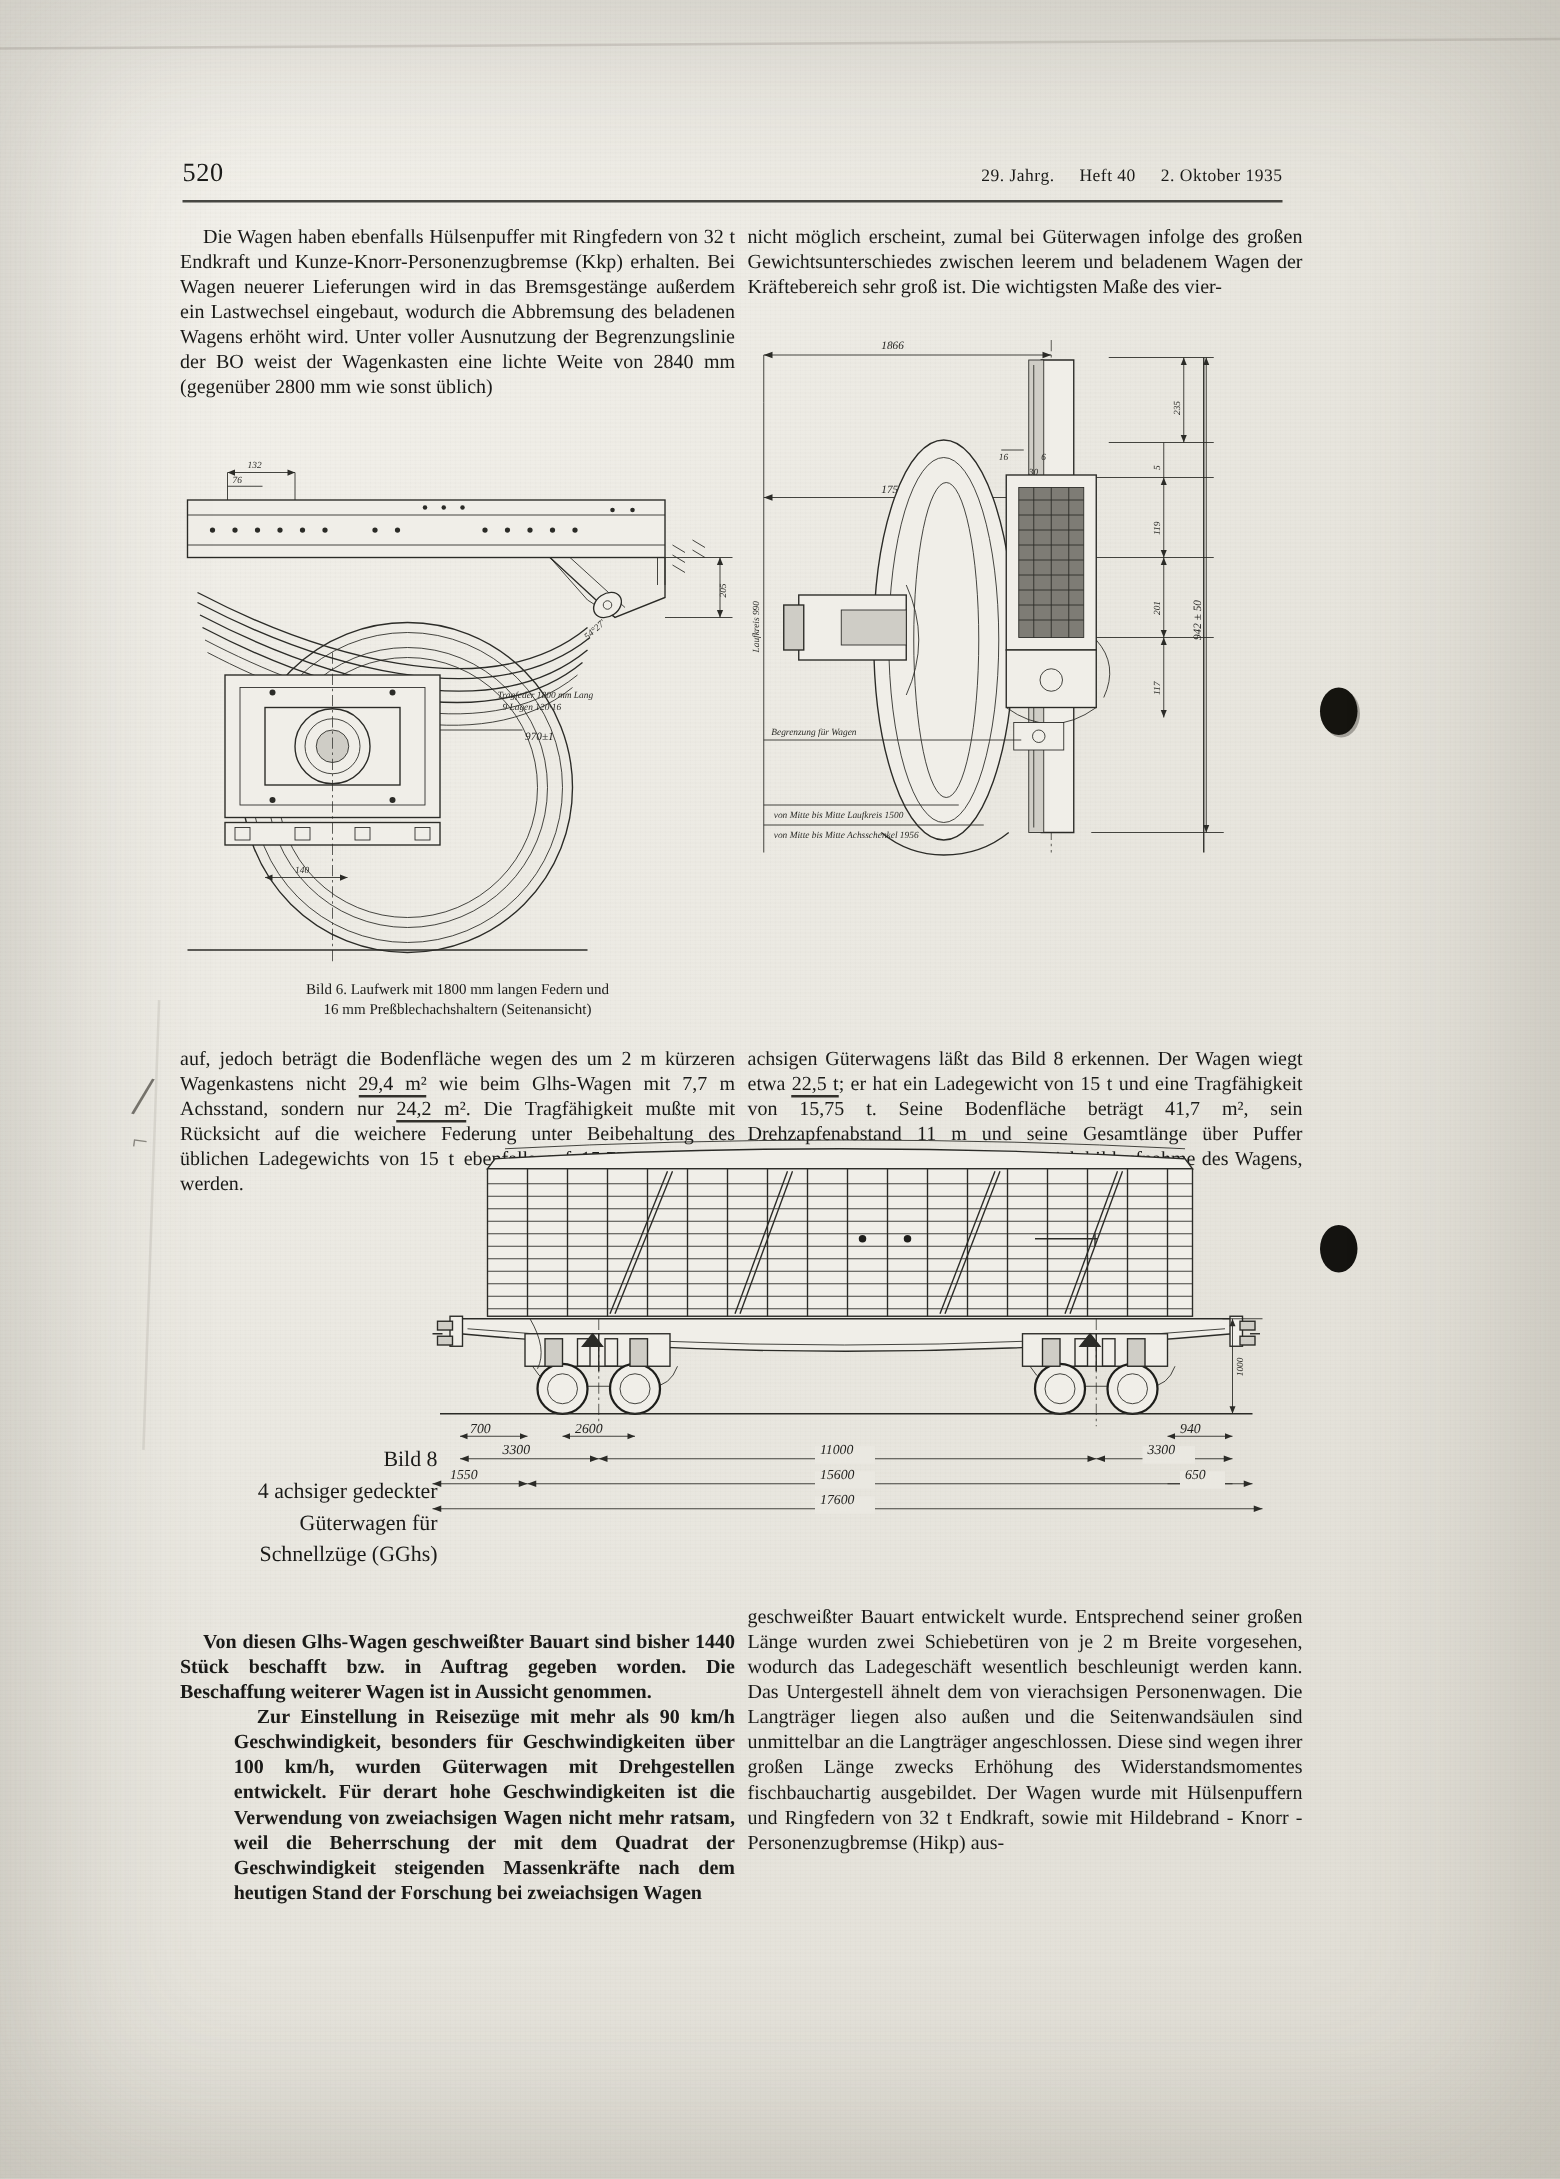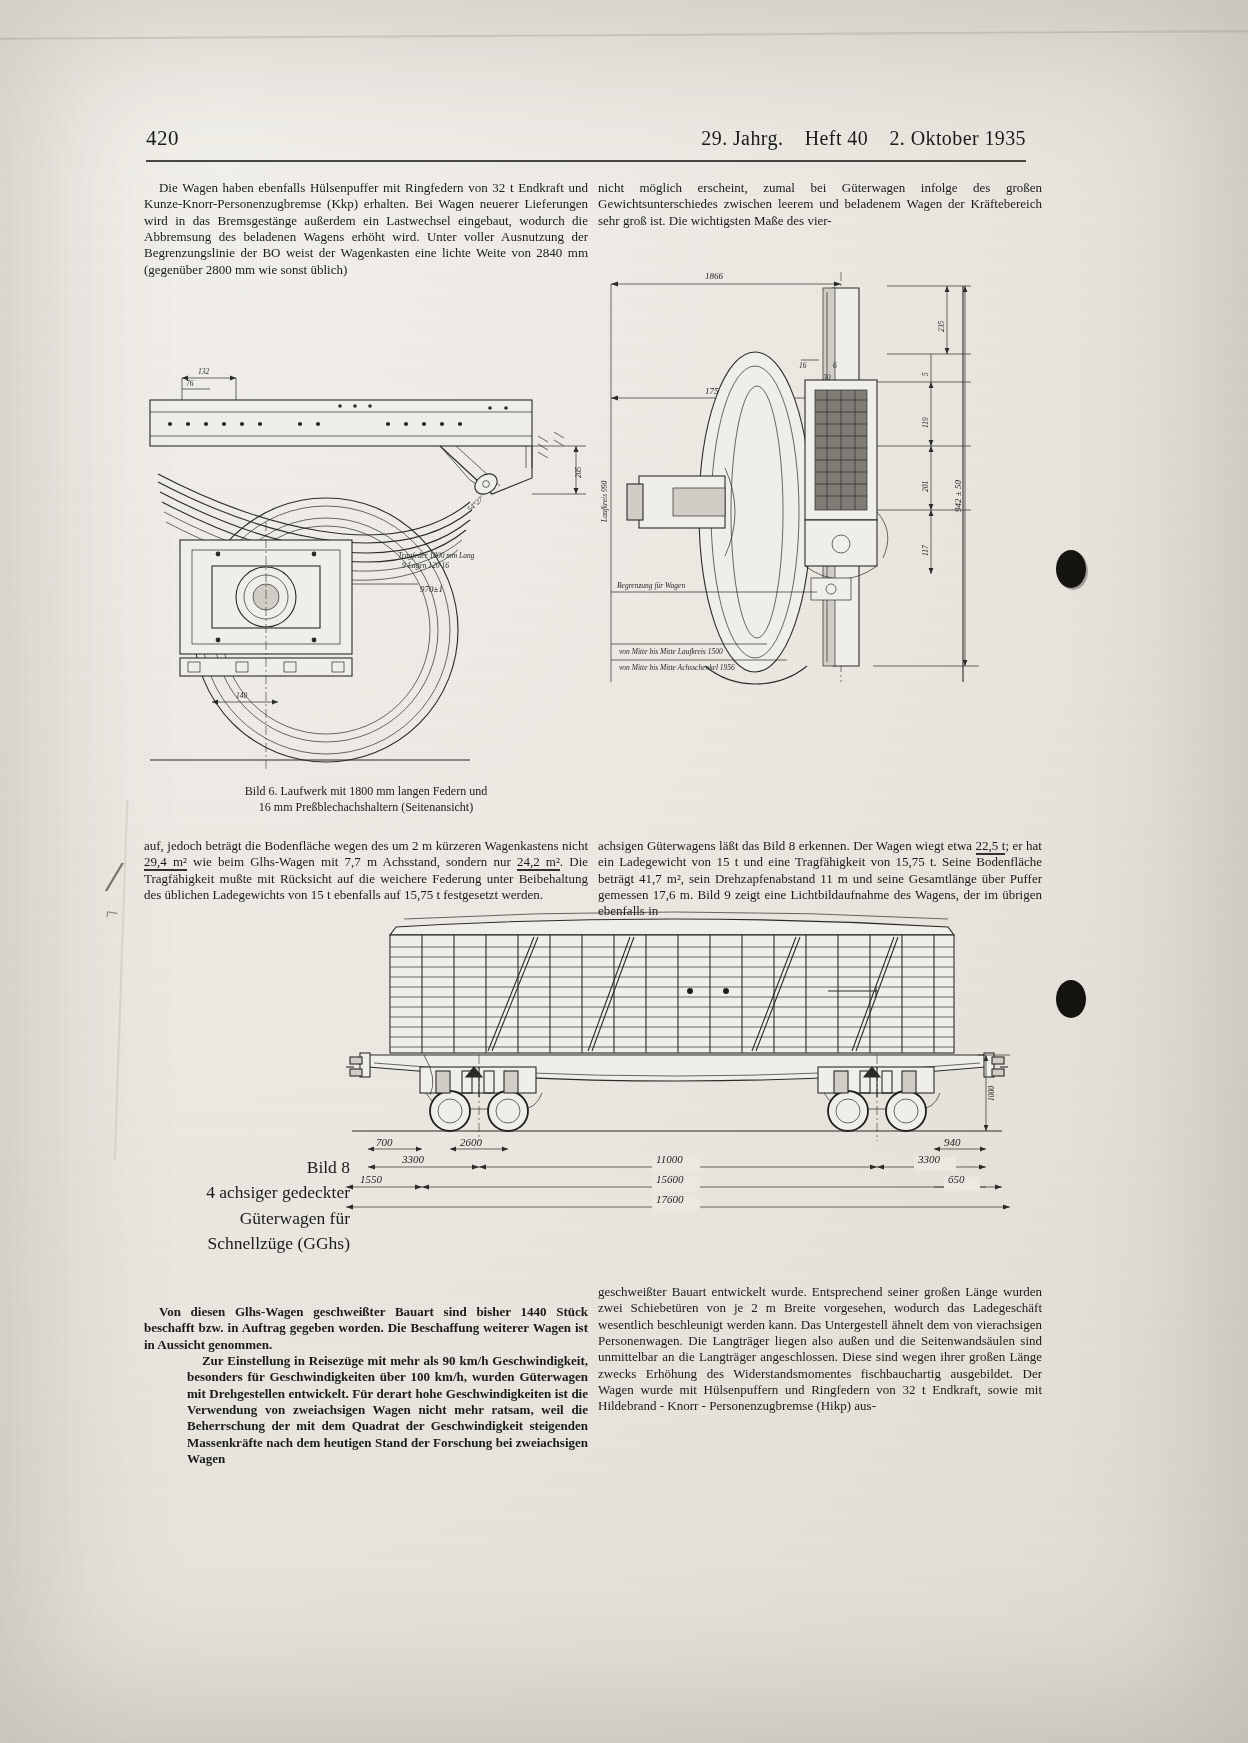--- a/index.html
+++ b/index.html
@@ -113,7 +113,7 @@
 
   <div class="hdr">
     <div class="hdr-row">
-      <div class="folio">420</div>
+      <div class="folio">520</div>
       <div class="hdr-meta">
         <span>29. Jahrg.</span>
         <span>Heft 40</span>

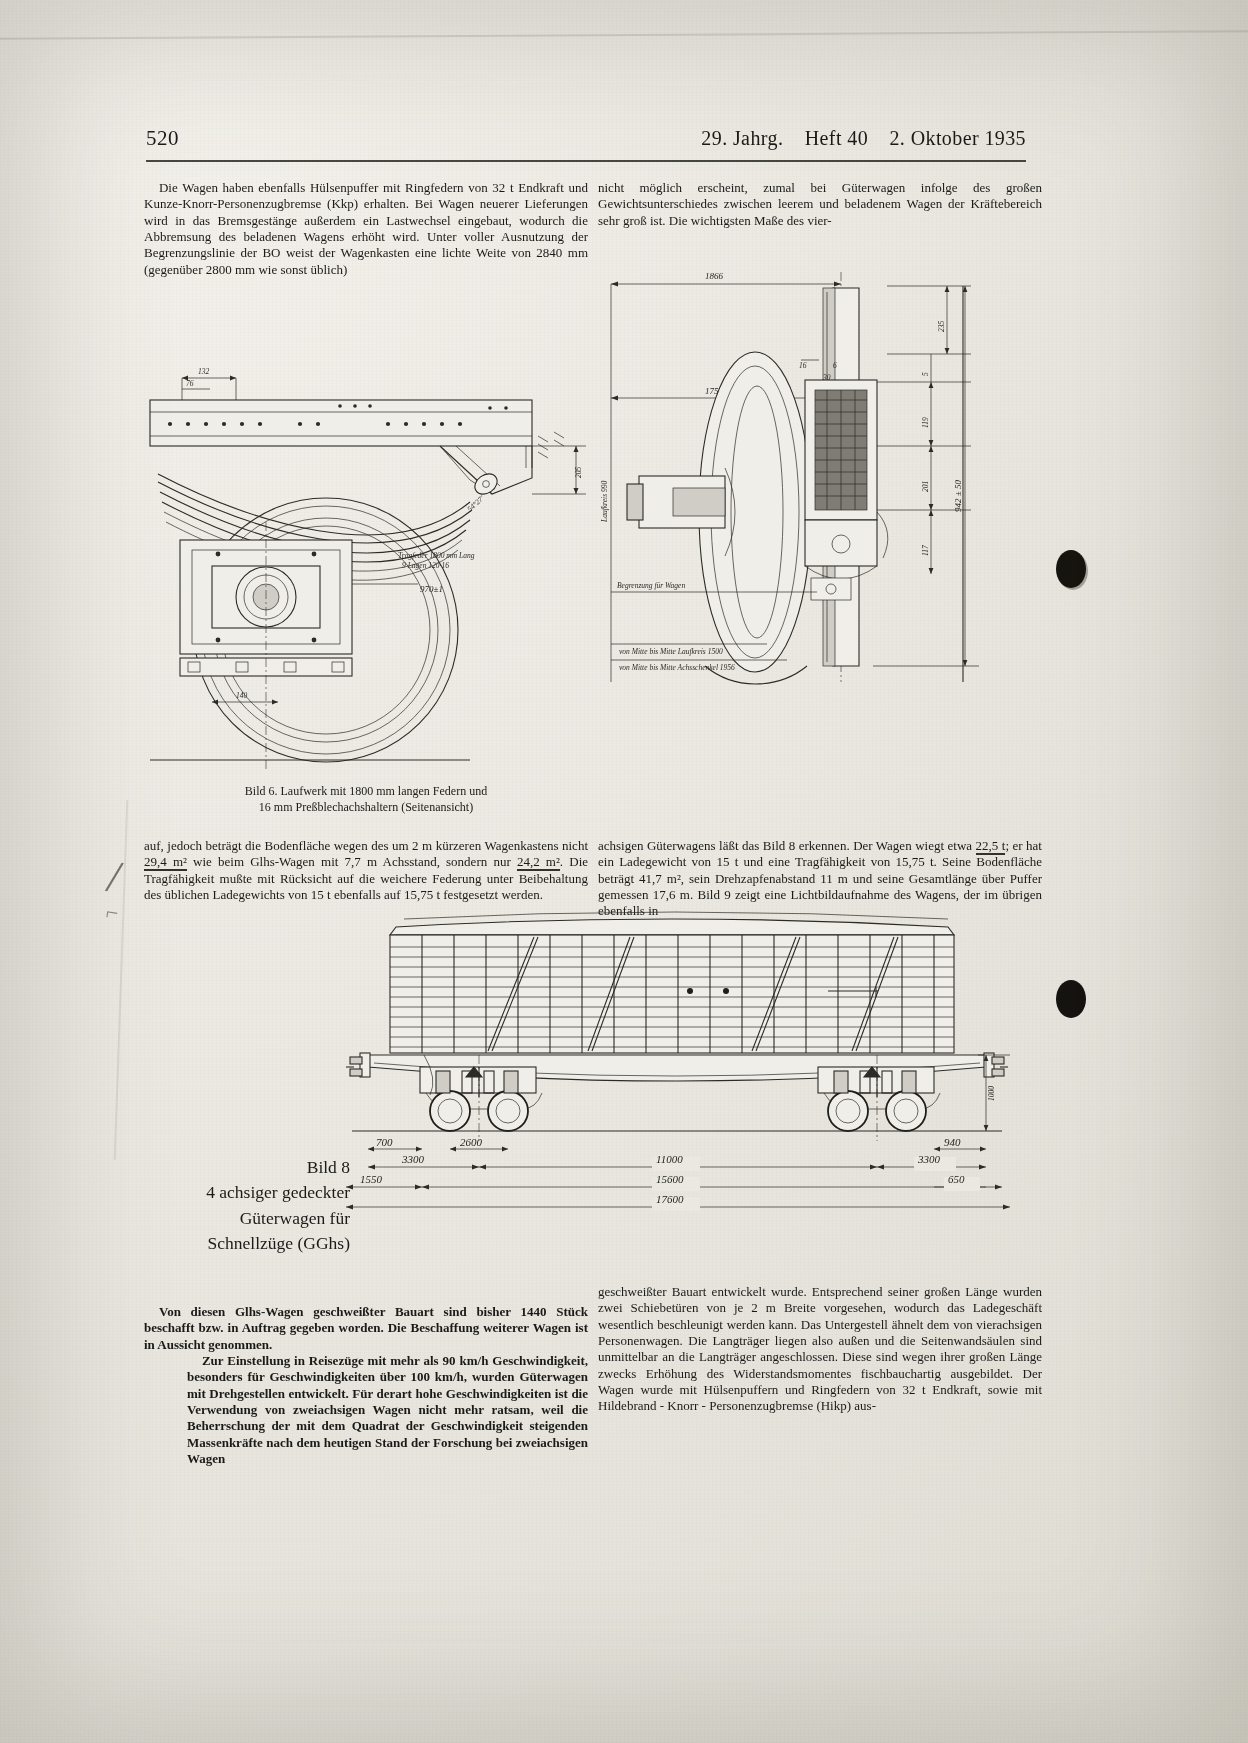--- a/index.html
+++ b/index.html
@@ -38,7 +38,7 @@
   .hdr { position:absolute; left:146px; top:126px; width:880px; }
   .hdr-row { display:flex; align-items:baseline; }
   .folio { font-size:21px; letter-spacing:.5px; }
-  .hdr-meta { margin-left:auto; font-size:20px; letter-spacing:.4px; }
+  .hdr-meta { margin-left:auto; font-size:14px; letter-spacing:.4px; }
   .hdr-meta span { margin-left:16px; }
   .hdr-rule {
     position:absolute; left:146px; top:160px; width:880px; height:2px;

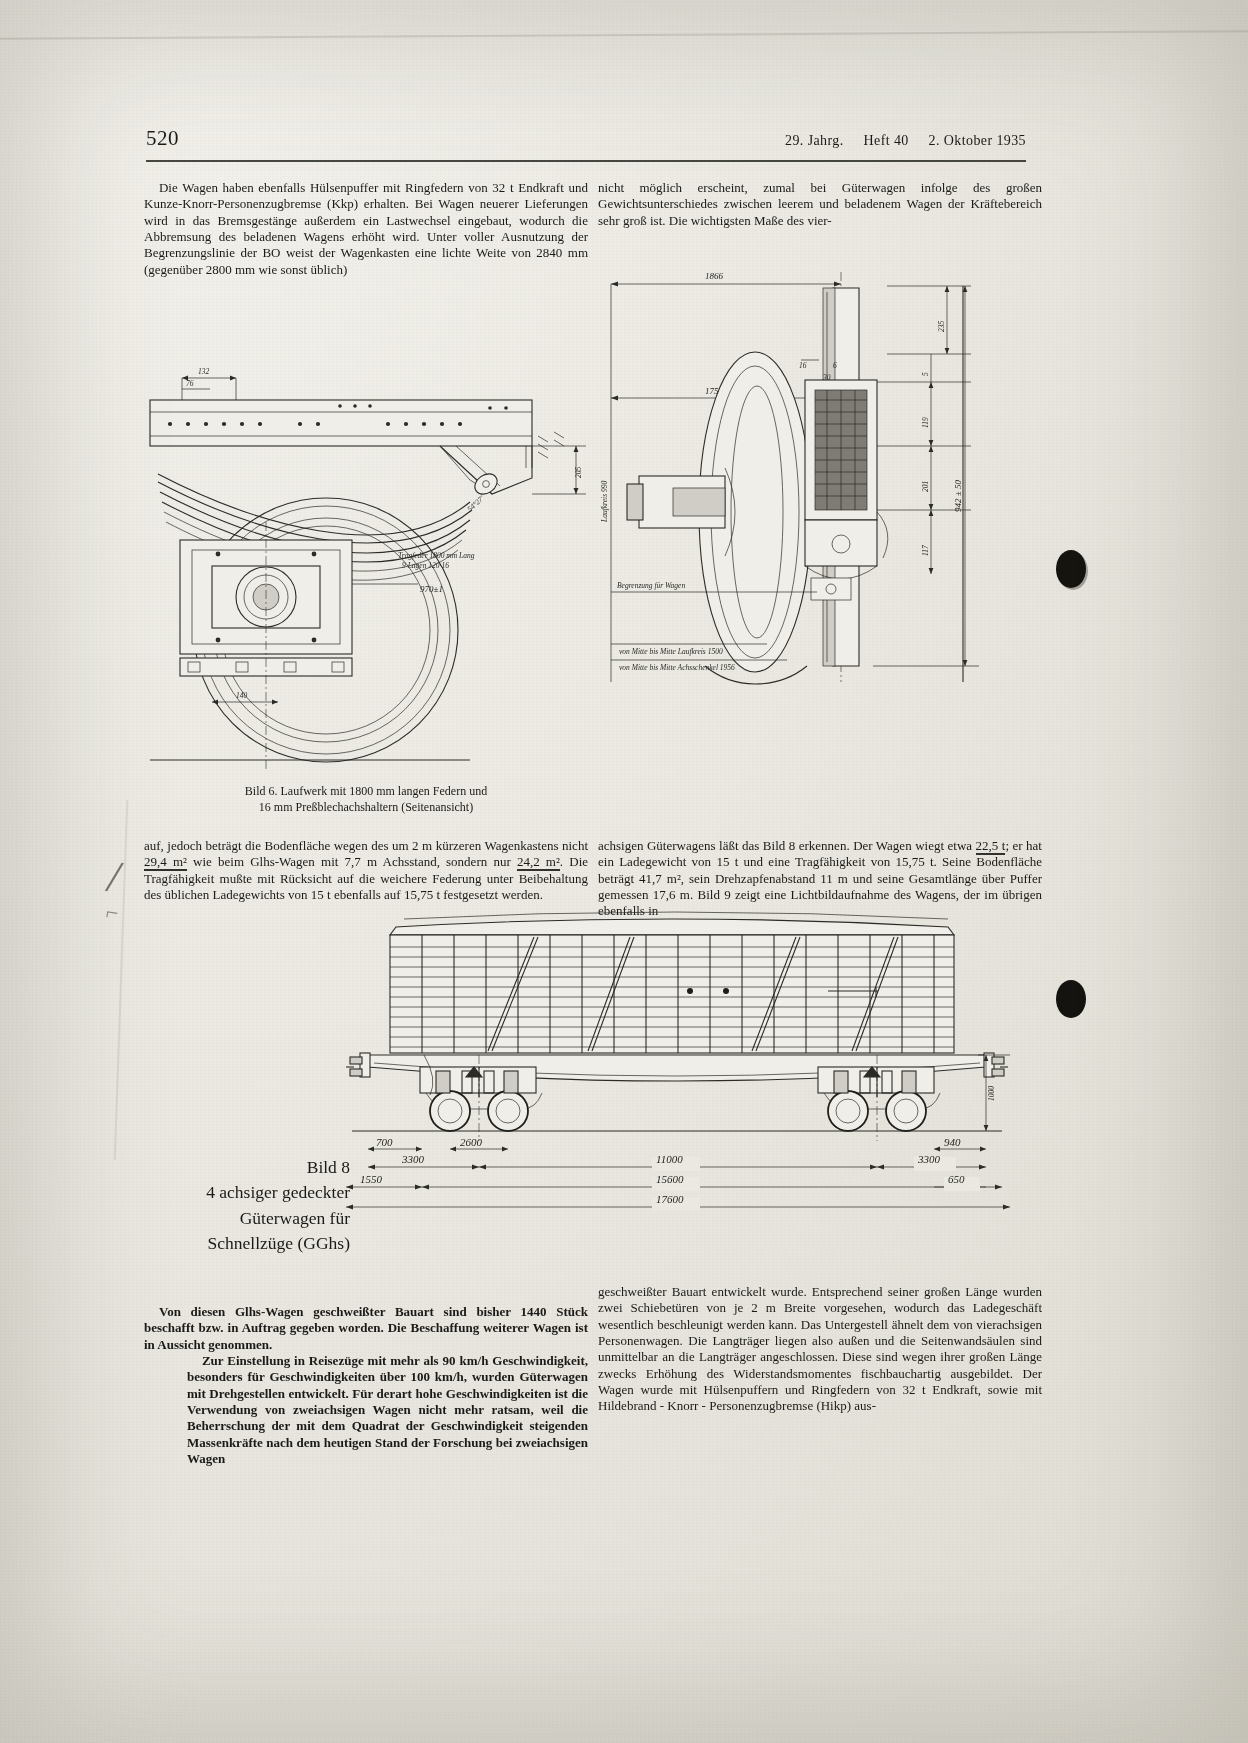--- a/index.html
+++ b/index.html
@@ -46,7 +46,7 @@
   }
 
   
-  .col { position:absolute; width:444px; font-size:13px; line-height:1.255;
+  .col { position:absolute; width:444px; font-size:16px; line-height:1.255;
          text-align:justify; text-justify:inter-word; hyphens:manual; }
   .col p { margin:0; }
   .col p + p { margin-top:0;margin-left:43px; }

